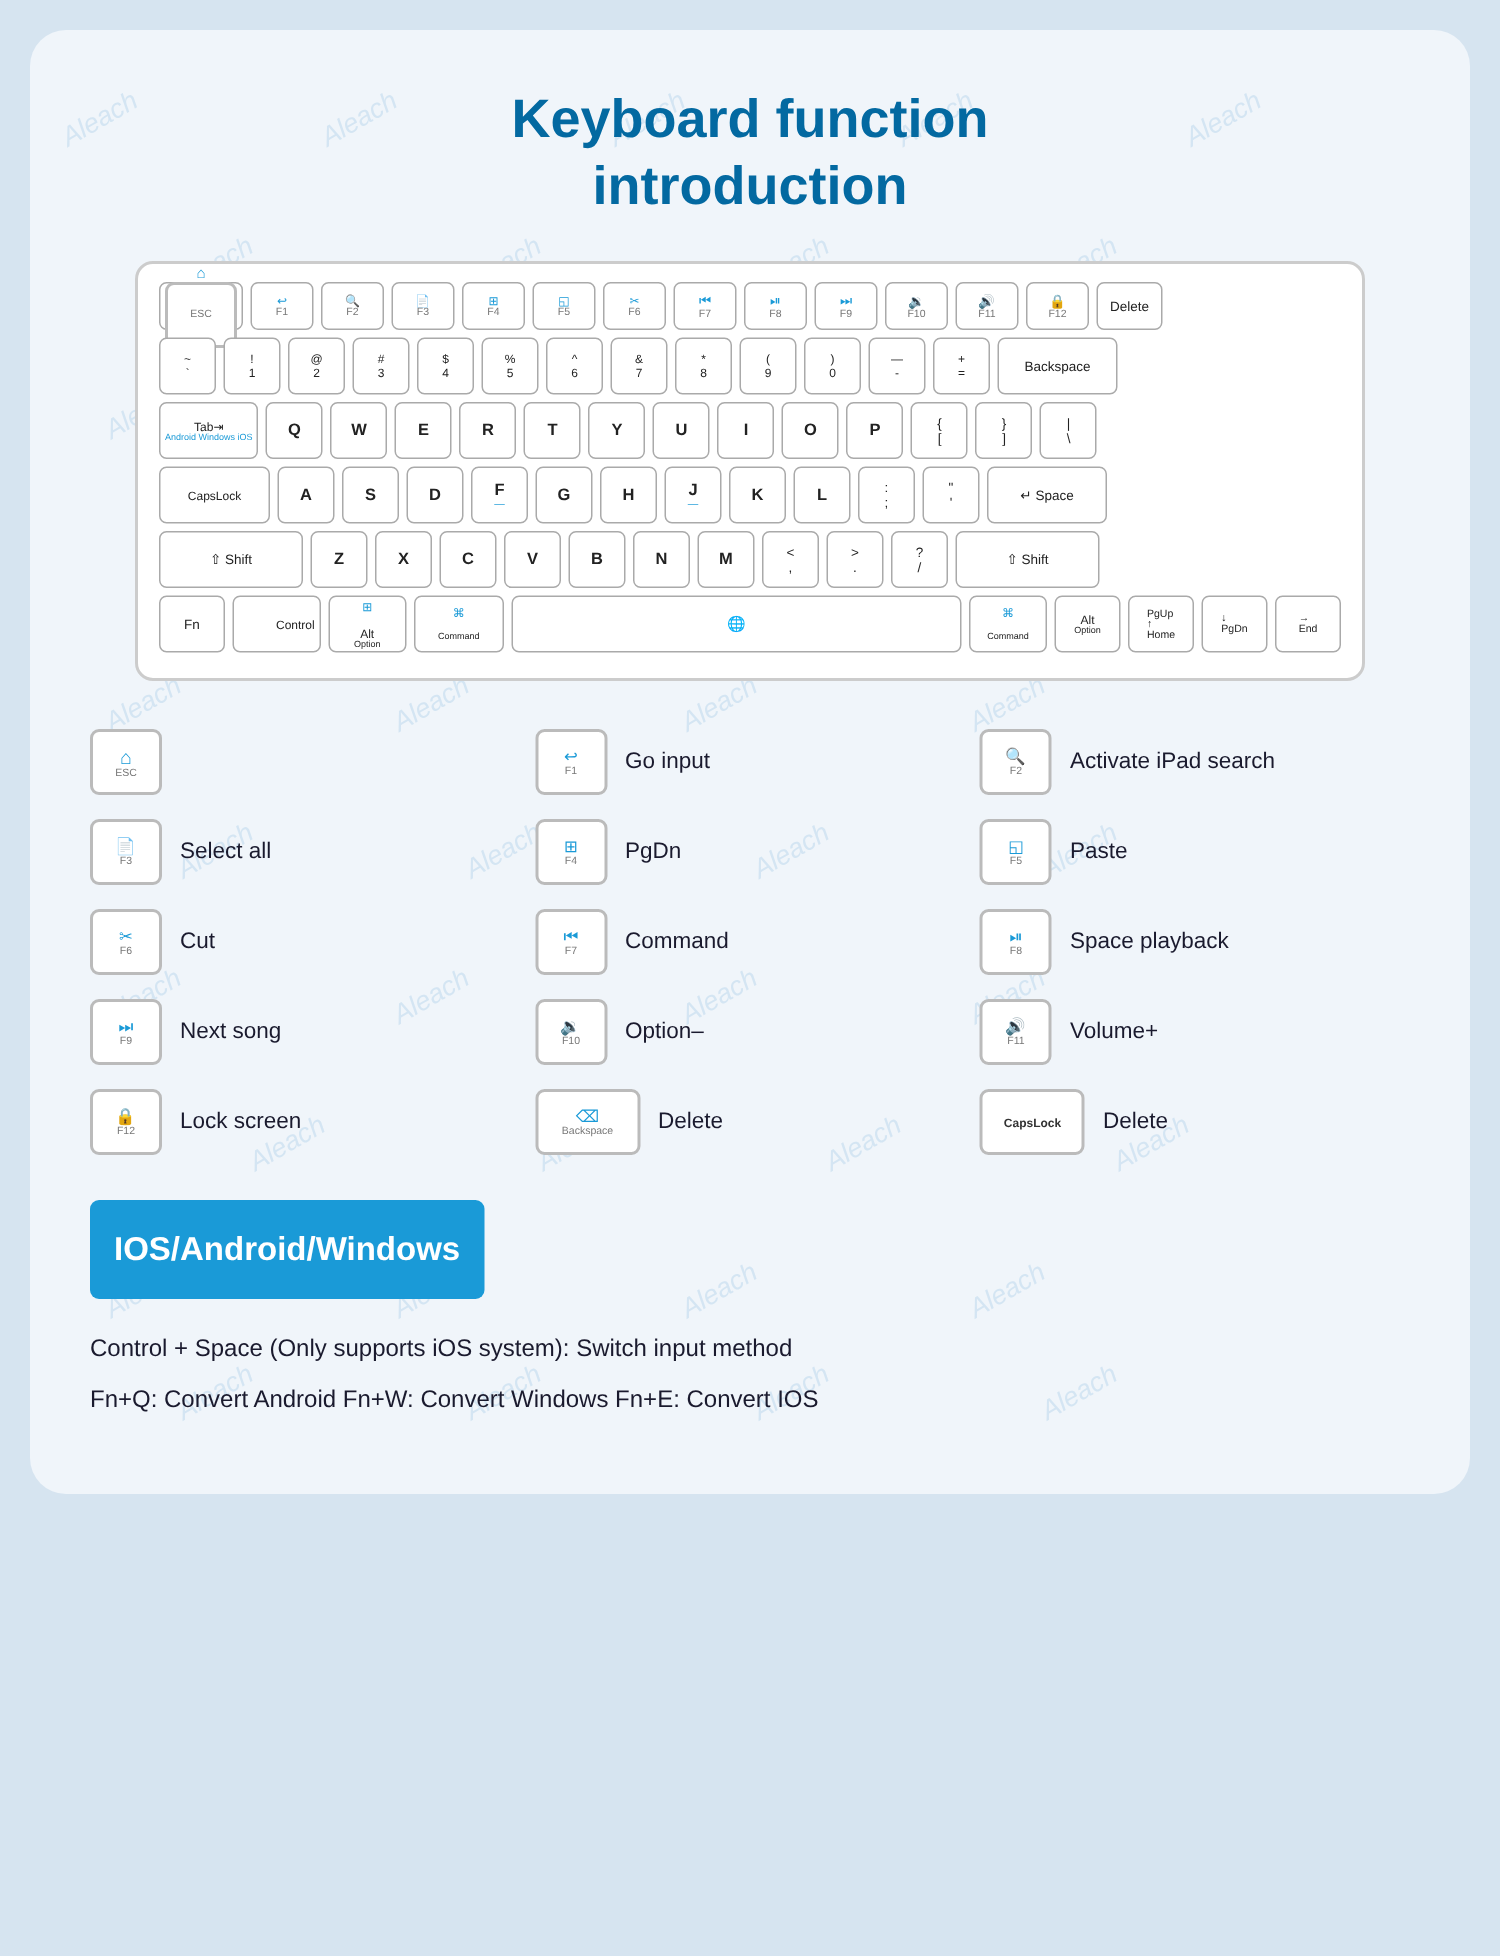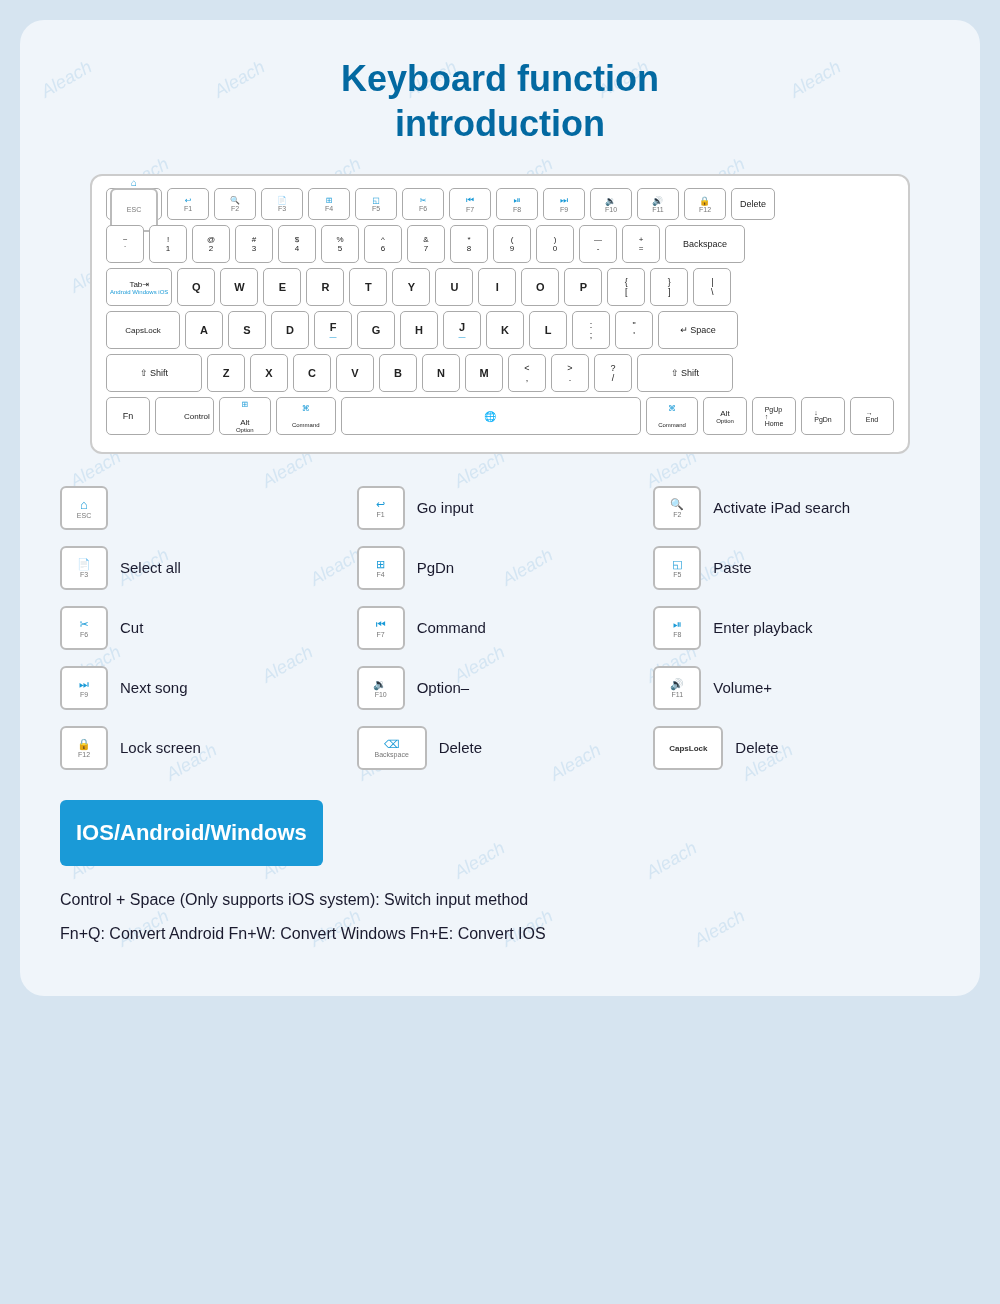--- a/index.html
+++ b/index.html
@@ -569,7 +569,7 @@
           <span class="rk-icon" style="font-size:11px;color:#1a9ad7;">⏯</span>
           <span class="rk-main" style="font-size:7px;color:#777;">F8</span>
         </div>
-        <span class="ref-label">Enter playback</span>
+        <span class="ref-label">Space playback</span>
       </div>
       <div class="ref-item" style="grid-column:3;grid-row:4;">
         <div class="ref-key">

